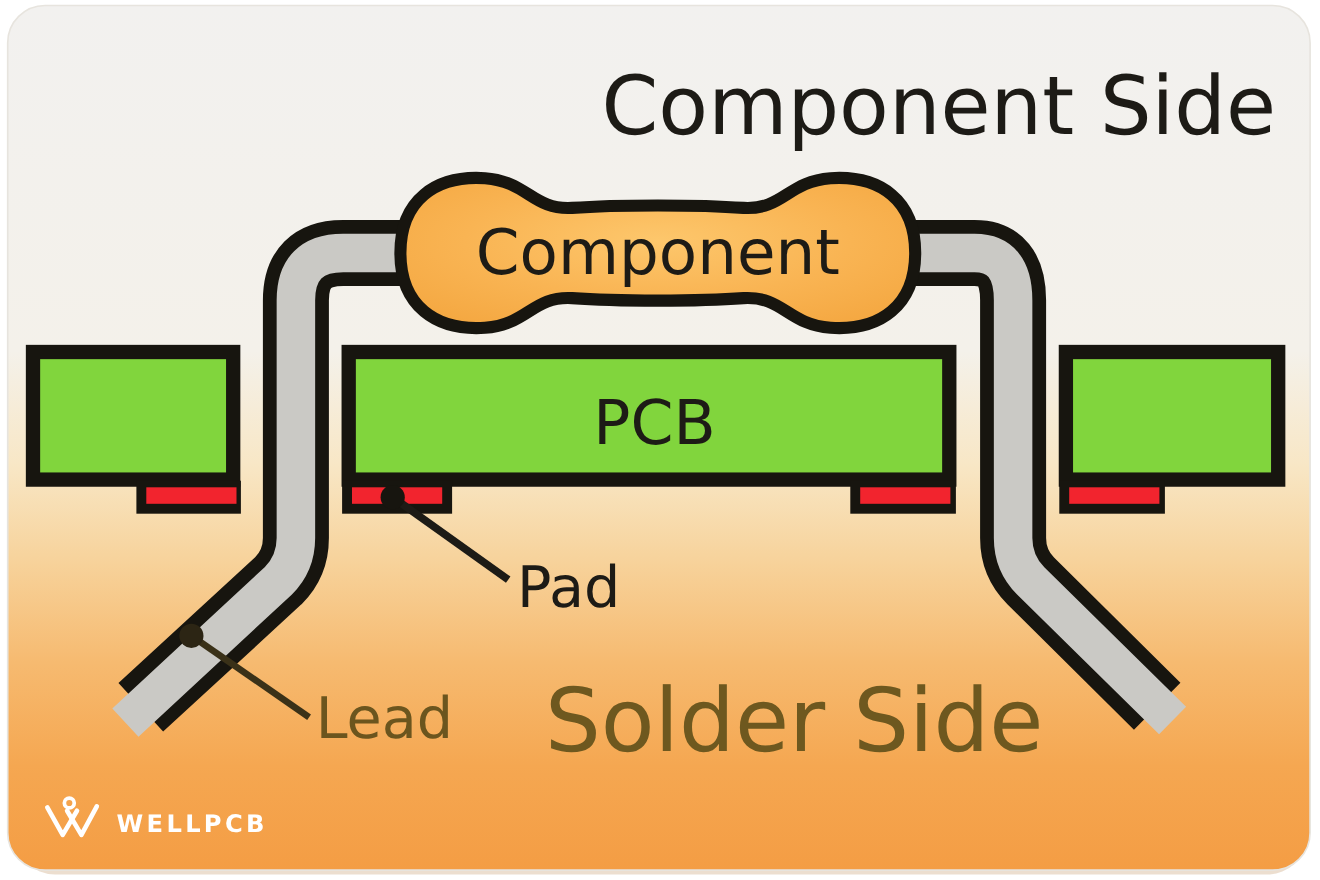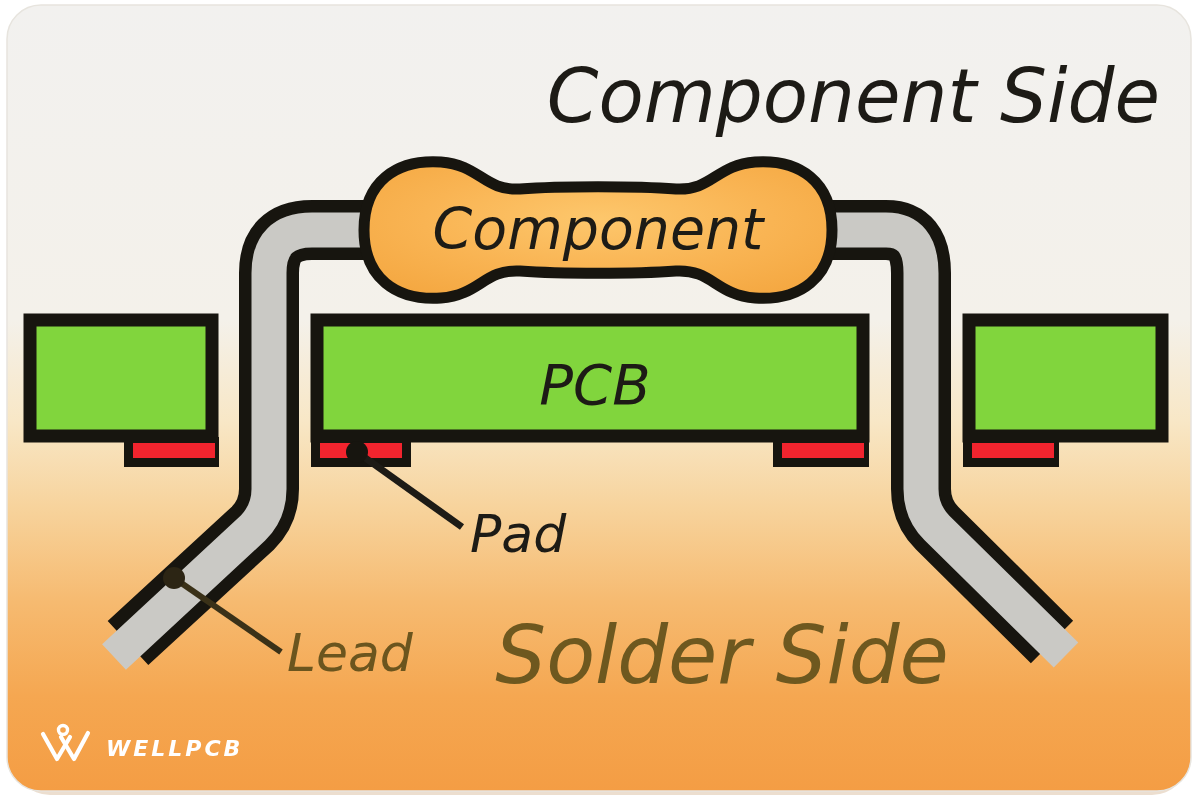--- a/index.html
+++ b/index.html
@@ -15,7 +15,6 @@
     position: relative;
     width: 1200px;
     height: 800px;
-    font-style: italic;
   }
   svg.diagram {
     display: block;

